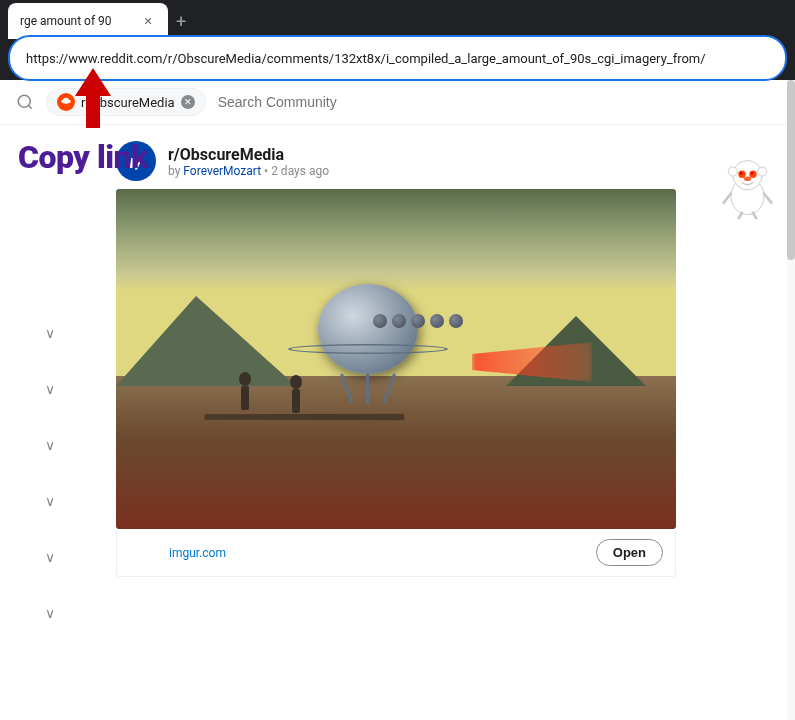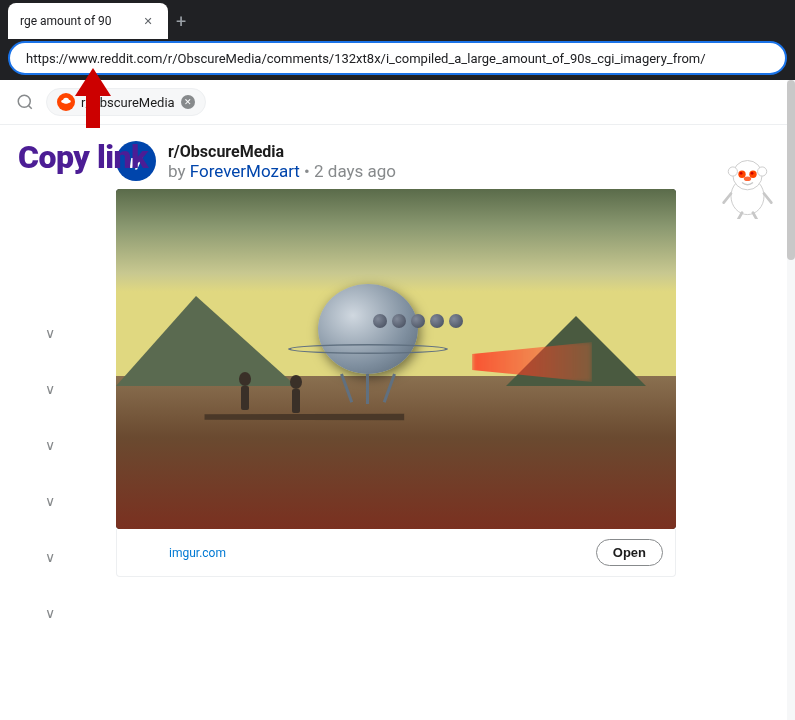--- a/index.html
+++ b/index.html
@@ -84,7 +84,7 @@
       padding: 6px 16px;
       font-size: 13px;
       color: #202124;
-      height: 34px;
+      height: 46px;
       display: flex;
       align-items: center;
       overflow: hidden;

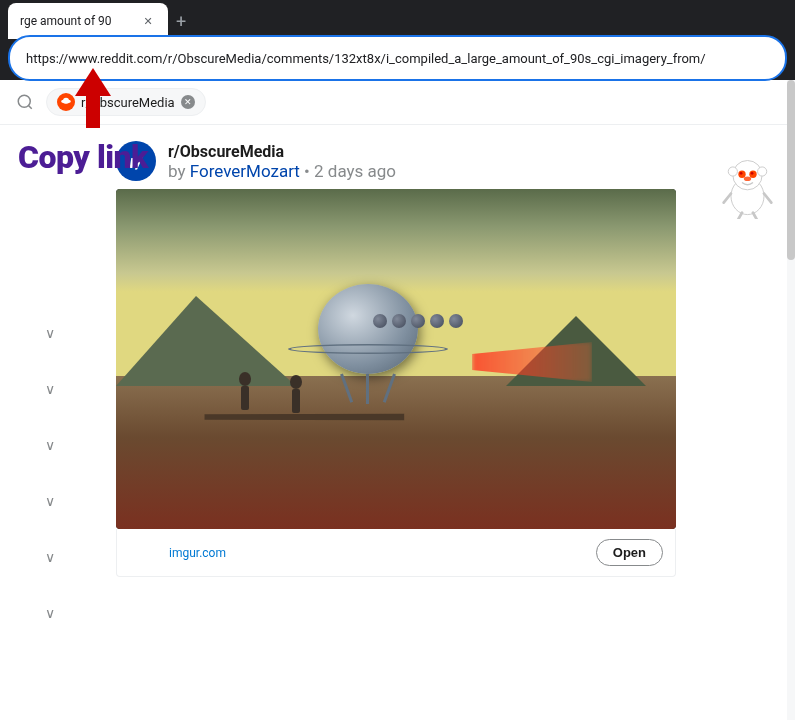--- a/index.html
+++ b/index.html
@@ -588,6 +588,7 @@
       <span>r/ObscureMedia</span>
       <div class="community-close">✕</div>
     </div>
+    <input class="search-input-field" type="text" readonly="" placeholder="Search Community" style="">
   </div>
 
   <div style="position:relative; display:flex;">

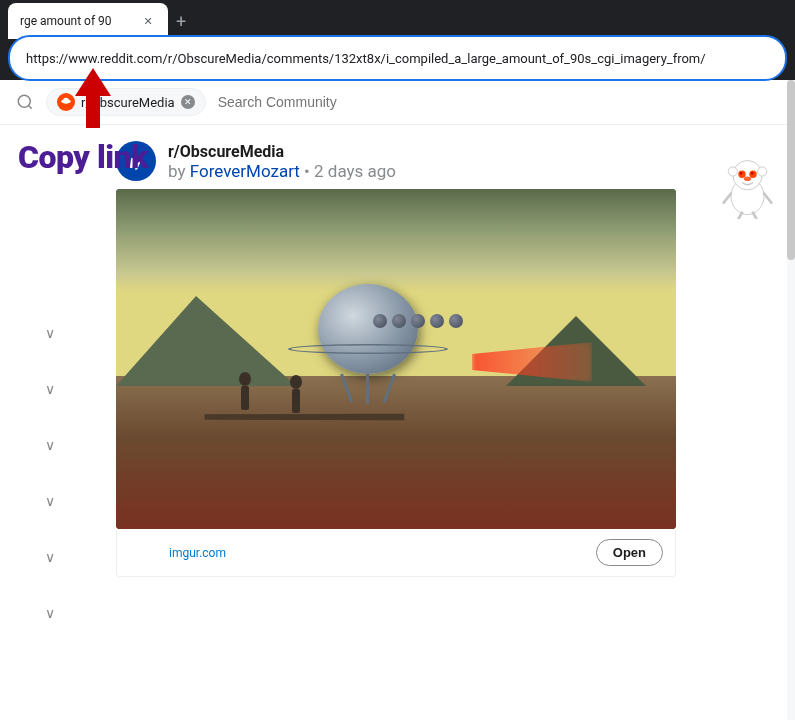--- a/index.html
+++ b/index.html
@@ -265,7 +265,7 @@
     }
 
     .subreddit-meta {
-      font-size: 17px;
+      font-size: 12px;
       color: #878a8c;
     }
 

